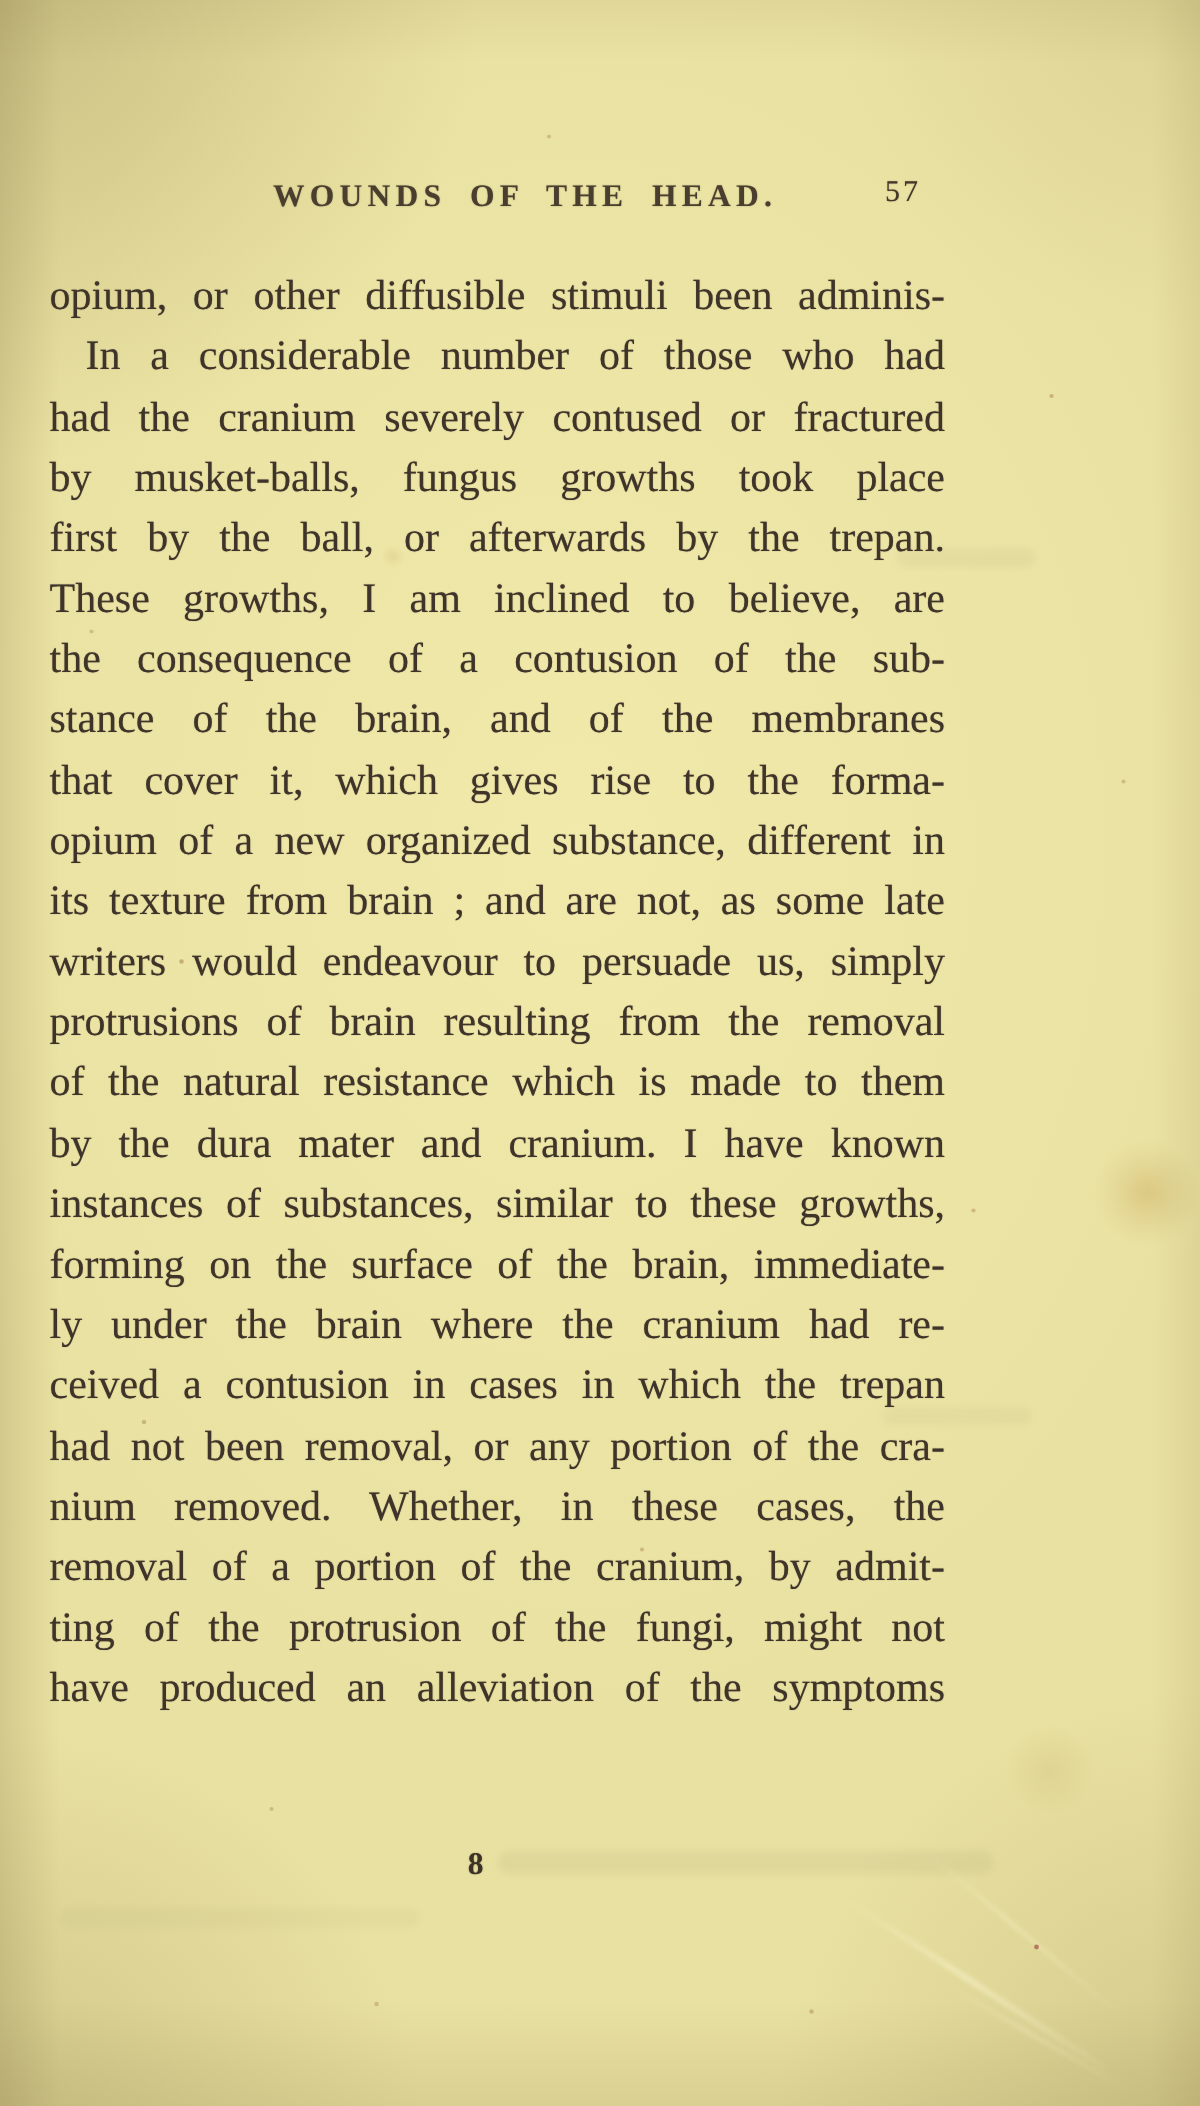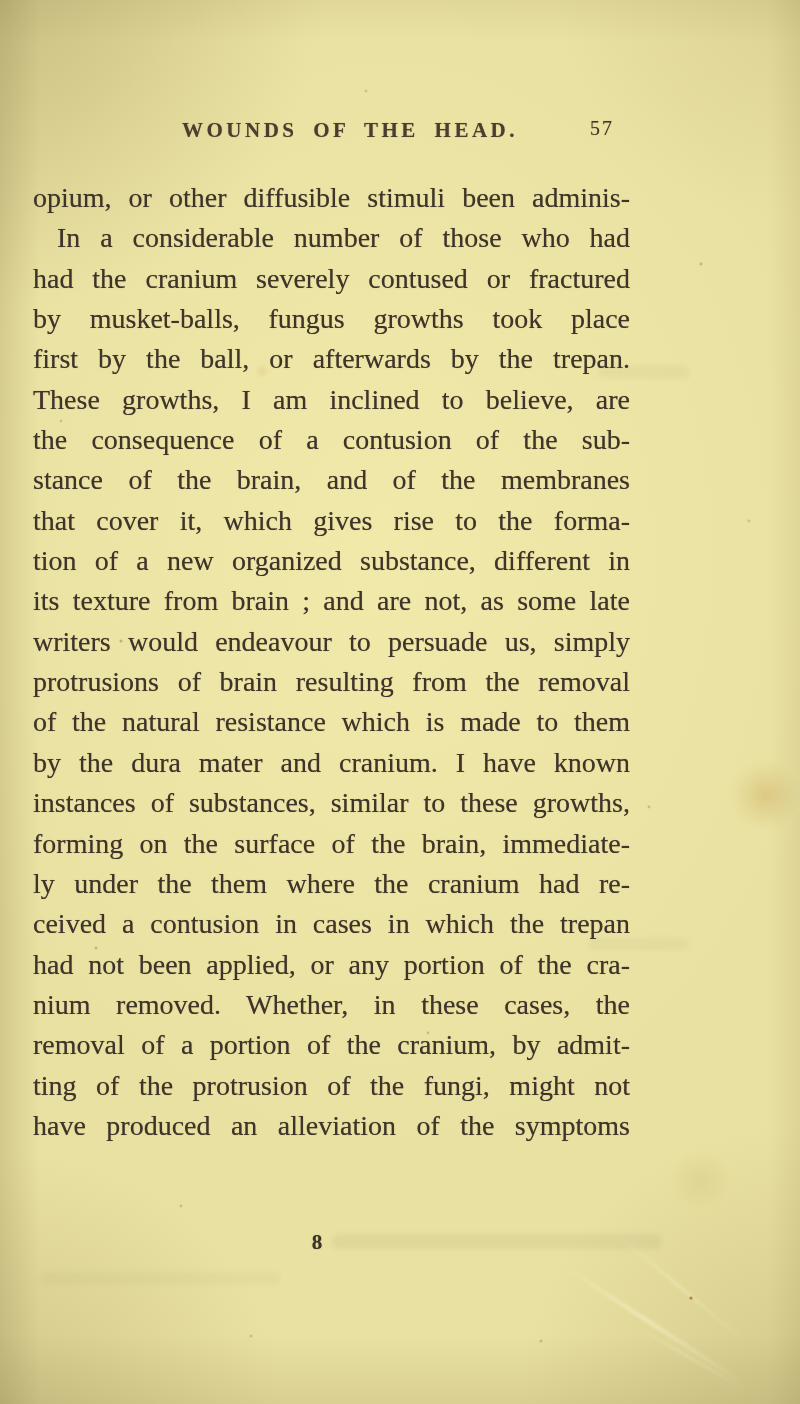--- a/index.html
+++ b/index.html
@@ -144,7 +144,7 @@
     <div class="line">the consequence of a contusion of the sub-</div>
     <div class="line">stance of the brain, and of the membranes</div>
     <div class="line">that cover it, which gives rise to the forma-</div>
-    <div class="line">tion of a new organized substance, different in</div>
+    <div class="line">opium of a new organized substance, different in</div>
     <div class="line">its texture from brain ; and are not, as some late</div>
     <div class="line">writers would endeavour to persuade us, simply</div>
     <div class="line">protrusions of brain resulting from the removal</div>

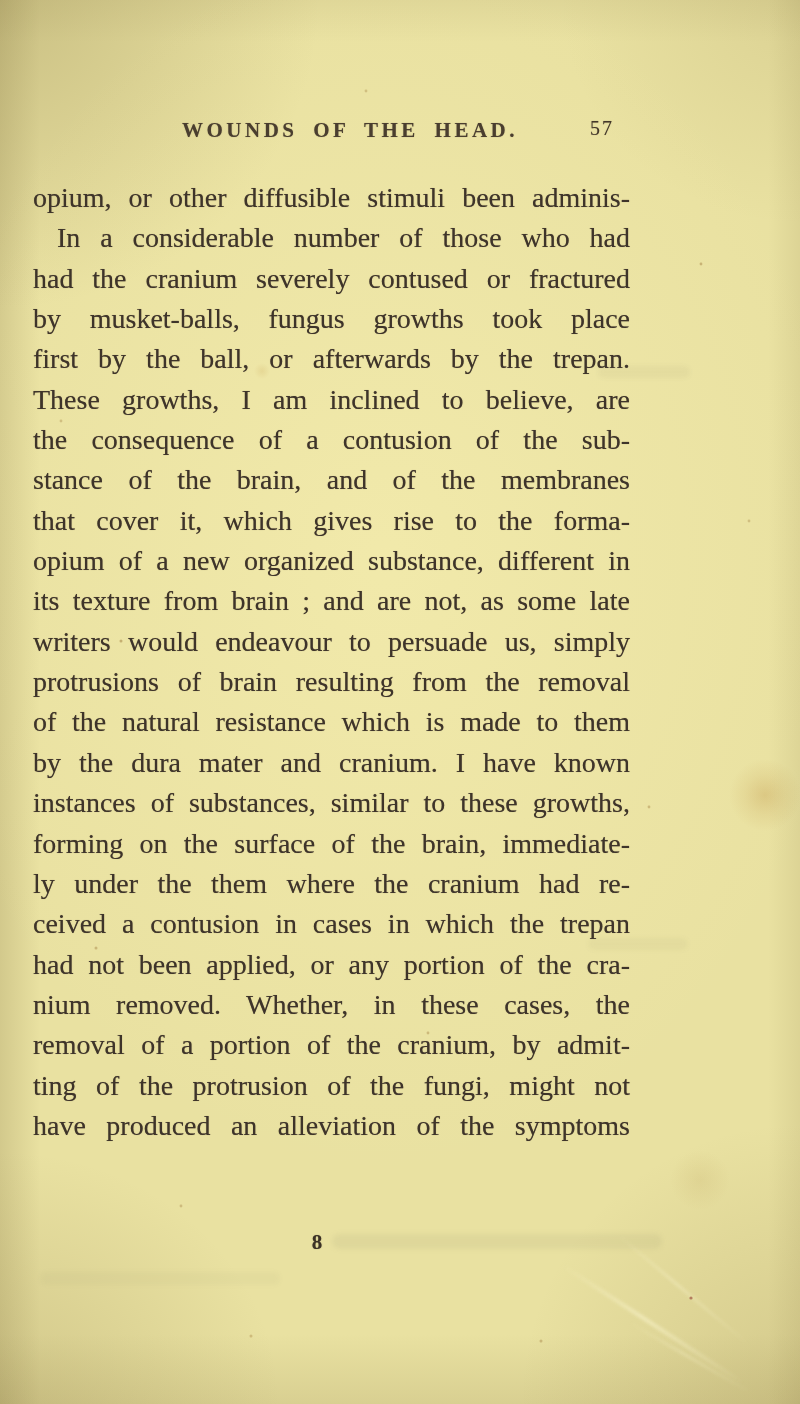--- a/index.html
+++ b/index.html
@@ -152,7 +152,7 @@
     <div class="line">by the dura mater and cranium.  I have known</div>
     <div class="line">instances of substances, similar to these growths,</div>
     <div class="line">forming on the surface of the brain, immediate-</div>
-    <div class="line">ly under the them where the cranium had re-</div>
+    <div class="line">ly under the brain where the cranium had re-</div>
     <div class="line">ceived a contusion in cases in which the trepan</div>
     <div class="line">had not been applied, or any portion of the cra-</div>
     <div class="line">nium removed.  Whether, in these cases, the</div>

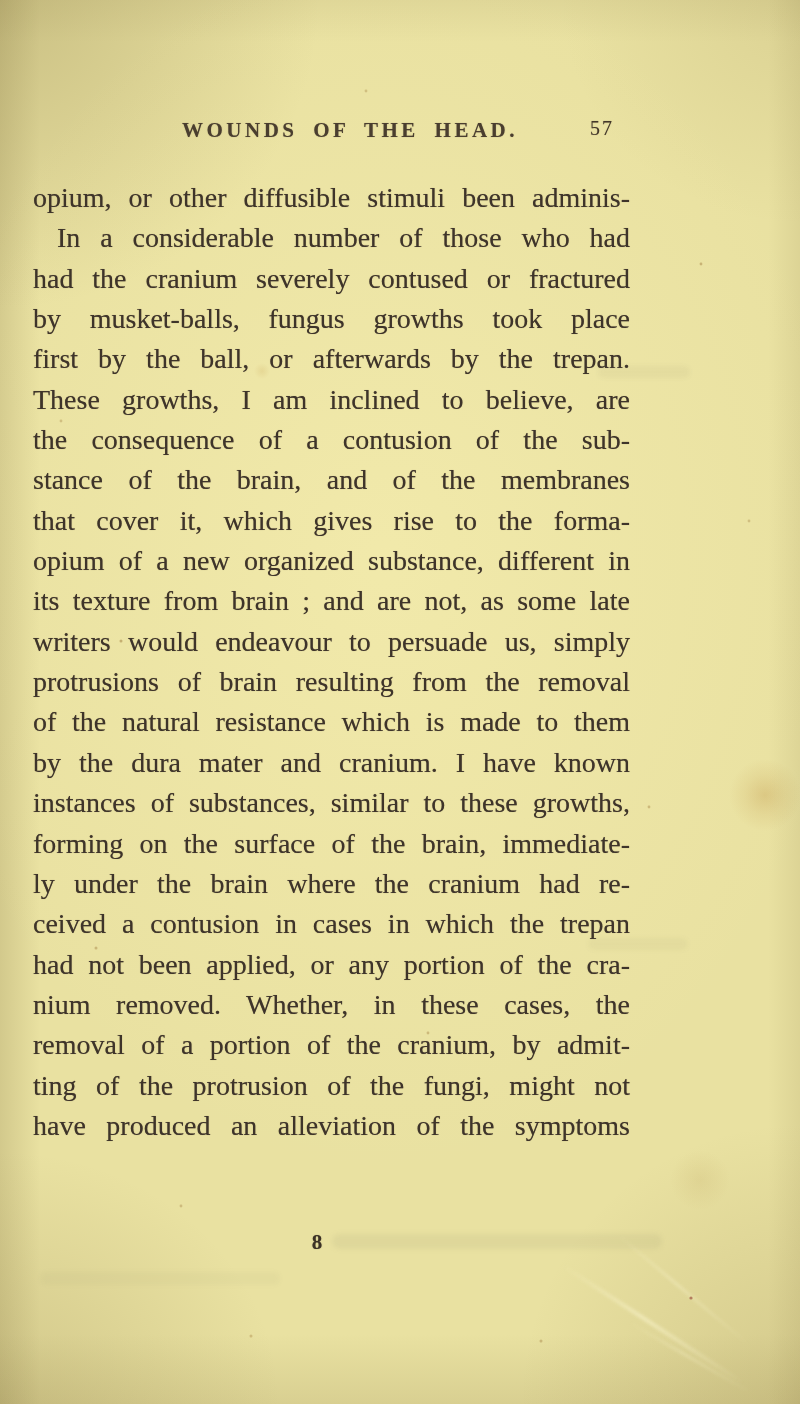--- a/index.html
+++ b/index.html
@@ -154,7 +154,7 @@
     <div class="line">forming on the surface of the brain, immediate-</div>
     <div class="line">ly under the brain where the cranium had re-</div>
     <div class="line">ceived a contusion in cases in which the trepan</div>
-    <div class="line">had not been applied, or any portion of the cra-</div>
+    <div class="line">had not been removal, or any portion of the cra-</div>
     <div class="line">nium removed.  Whether, in these cases, the</div>
     <div class="line">removal of a portion of the cranium, by admit-</div>
     <div class="line">ting of the protrusion of the fungi, might not</div>

